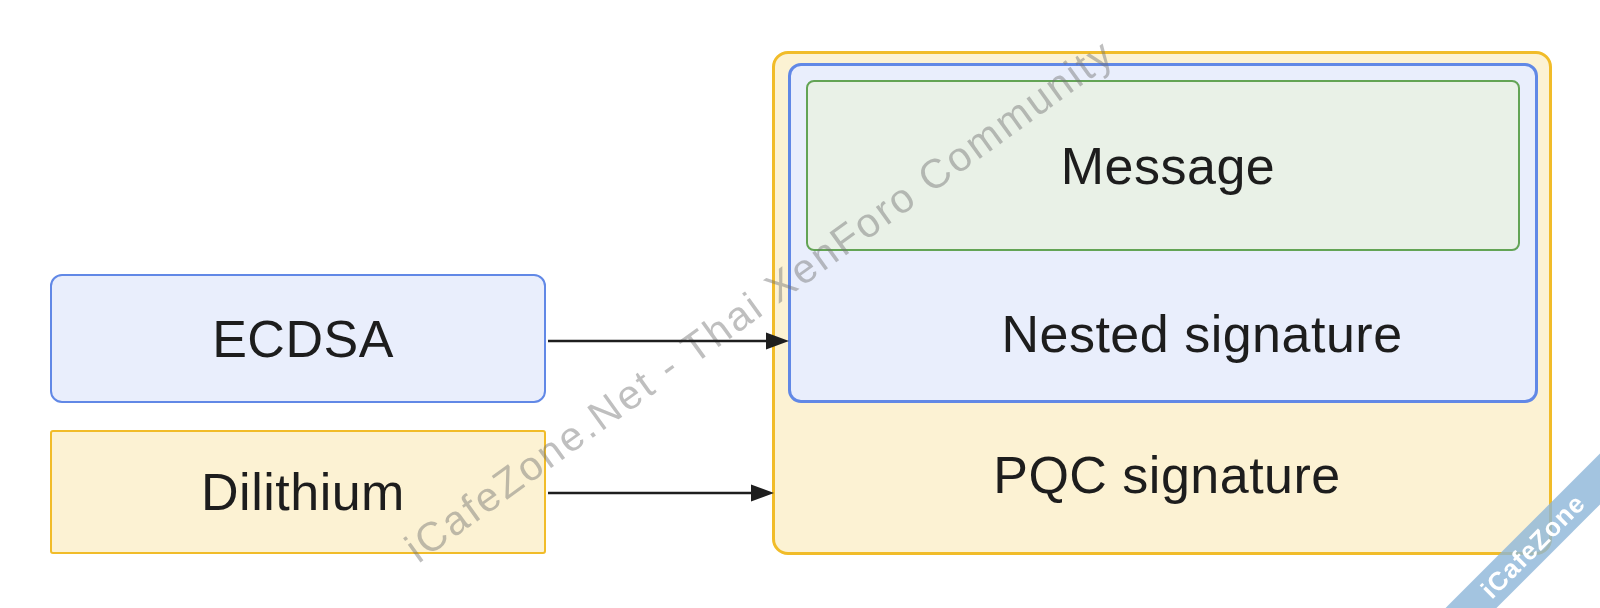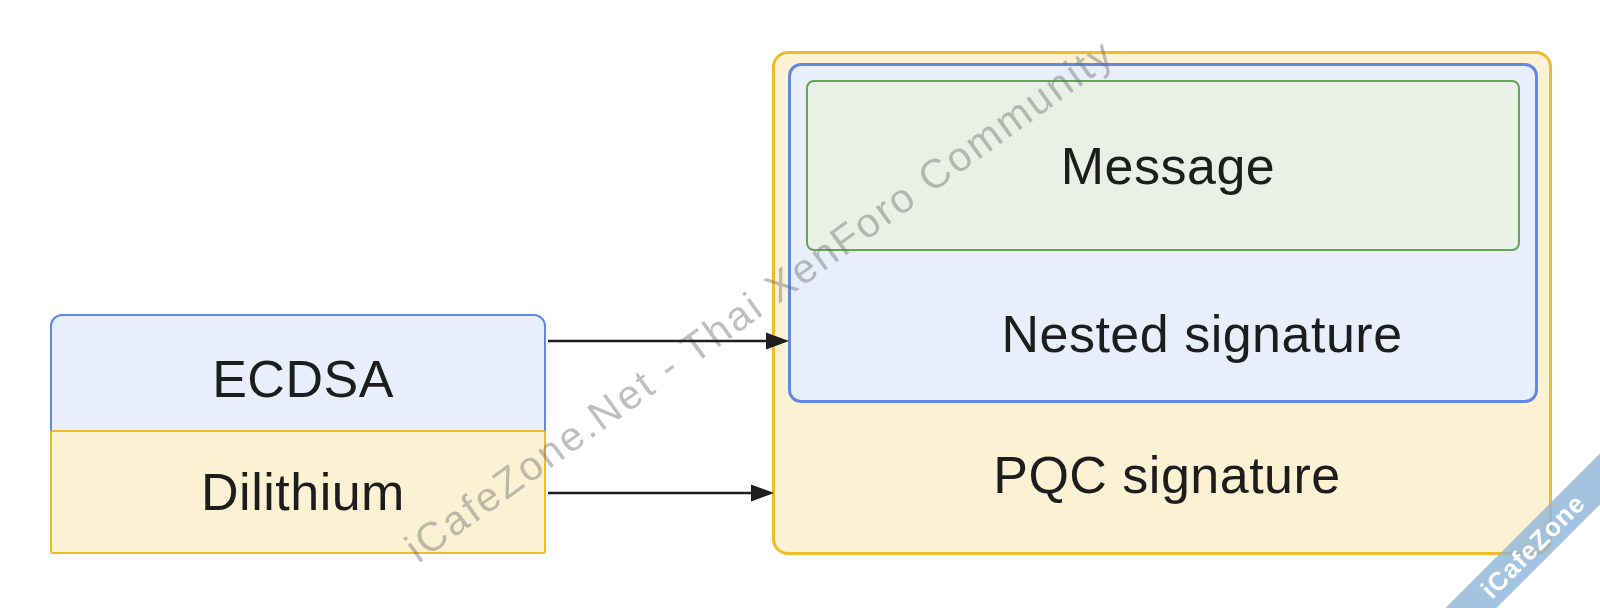--- a/index.html
+++ b/index.html
@@ -30,7 +30,6 @@
     background: var(--blue-fill, #e9eefc);
     border: 2px solid var(--blue-border, #6188e6);
     border-radius: 12px;
-    margin-top: 40px;
   }
   #dilithium-box {
     left: 50px; top: 430px; width: 496px; height: 124px;

